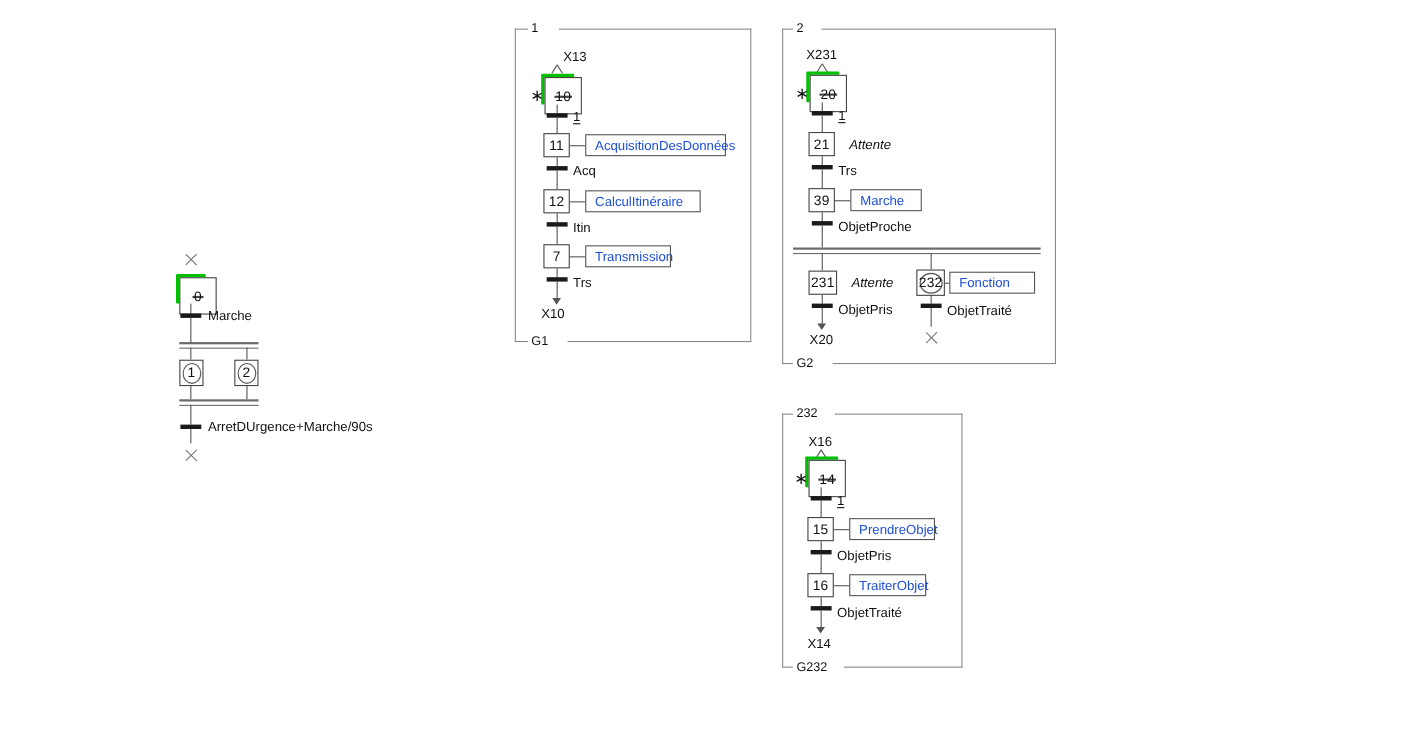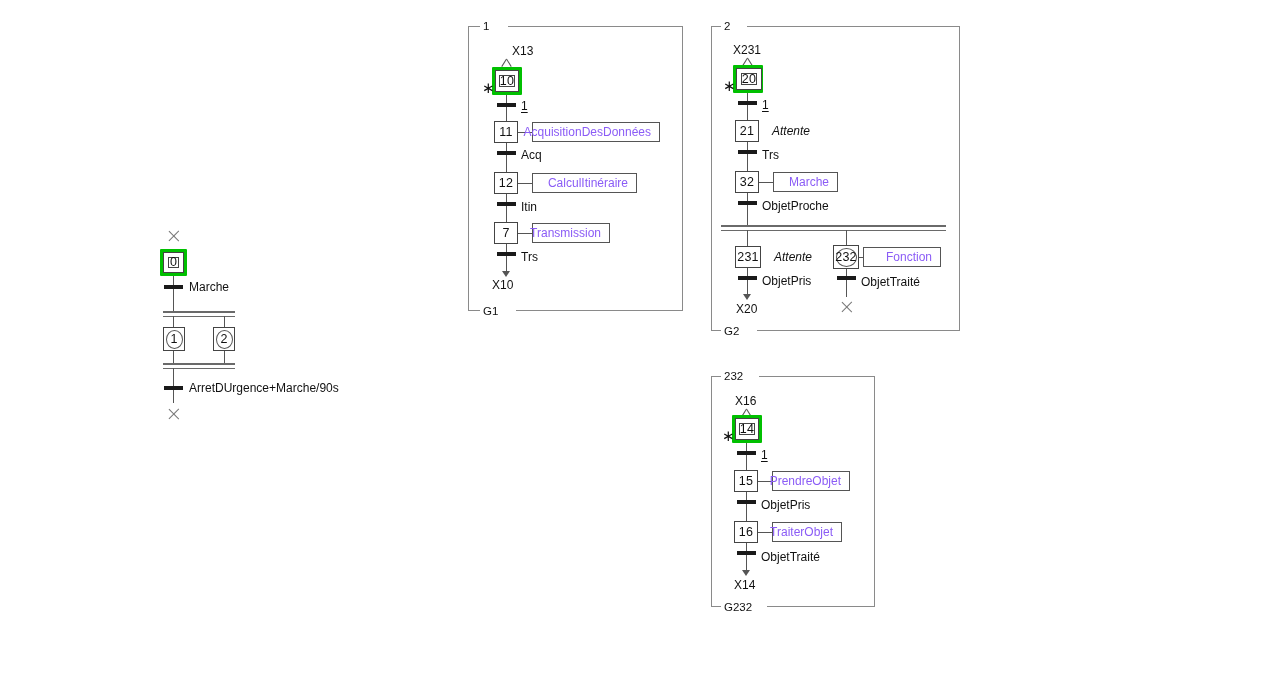--- a/index.html
+++ b/index.html
@@ -25,7 +25,7 @@
   
   .step.initial{
     border:1.5px solid #444;
-    padding:4px;
+    padding:16px;
   }
   .step.initial > .inner{
     flex:1;align-self:stretch;

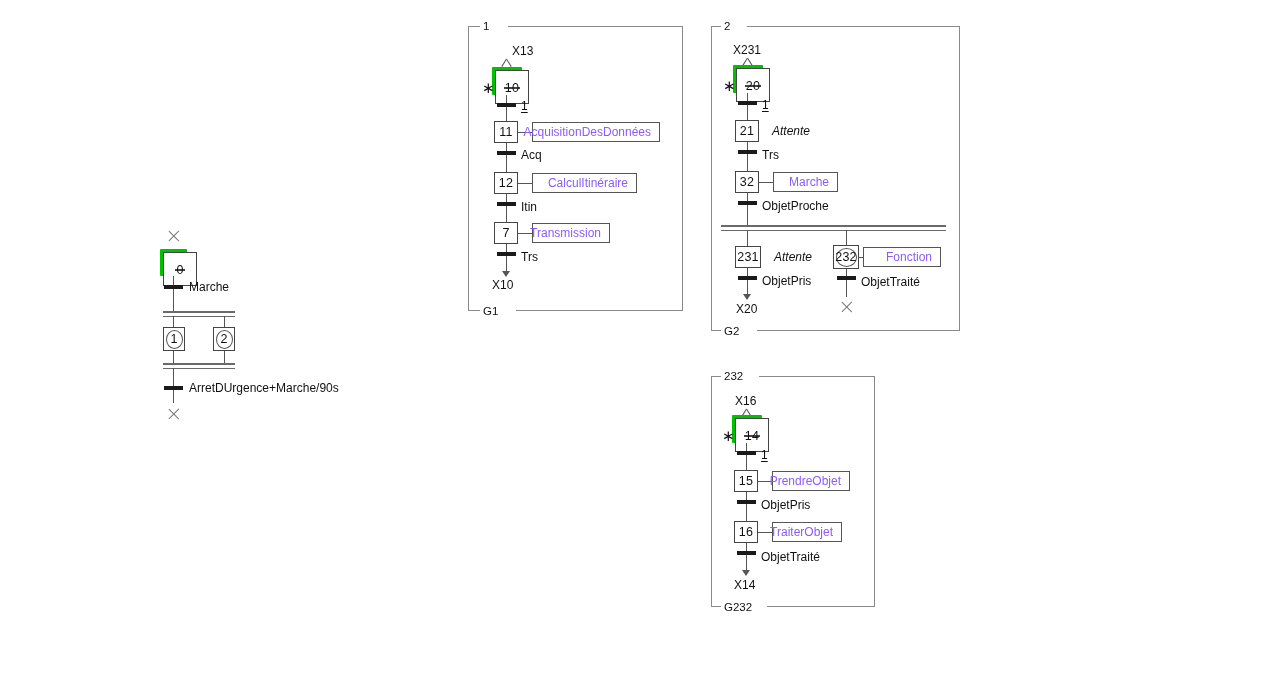--- a/index.html
+++ b/index.html
@@ -61,8 +61,8 @@
   .action{
     position:absolute;box-sizing:border-box;
     border:1.2px solid #555;background:#fff;
-    display:flex;align-items:center;justify-content:flex-end;
-    font-size:12px;line-height:1;color:#8b5cf6;white-space:nowrap;
+    display:flex;align-items:center;justify-content:flex-start;
+    font-size:12px;line-height:1;color:#1d4ed8;white-space:nowrap;
     padding:0 8px;
   }
 

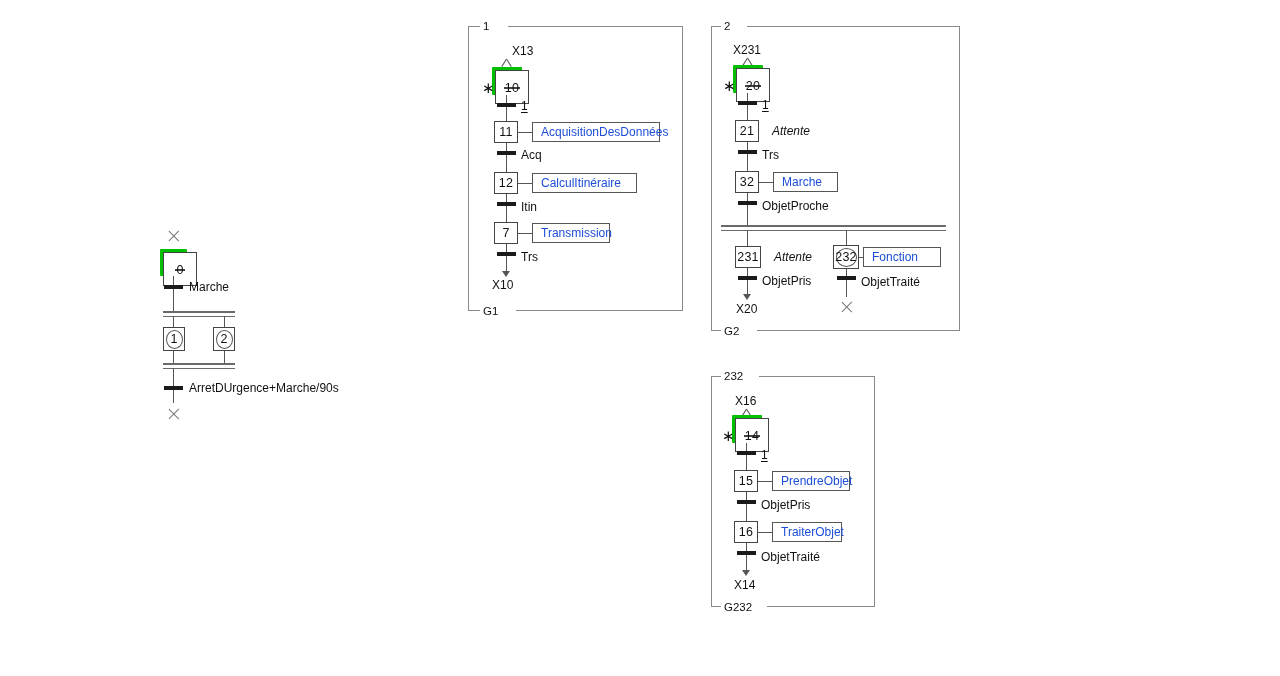--- a/index.html
+++ b/index.html
@@ -276,7 +276,7 @@
     <div class="vline" style="left:747px;top:154px;height:17px;"></div>
 
     <div class="step" style="left:735px;top:171px;width:24px;height:22px;">
-      <span>32</span>
+      <span>39</span>
     </div>
     <div class="hline" style="left:759px;top:182px;width:14px;"></div>
     <div class="action" style="left:773px;top:172px;width:65px;height:20px;">

